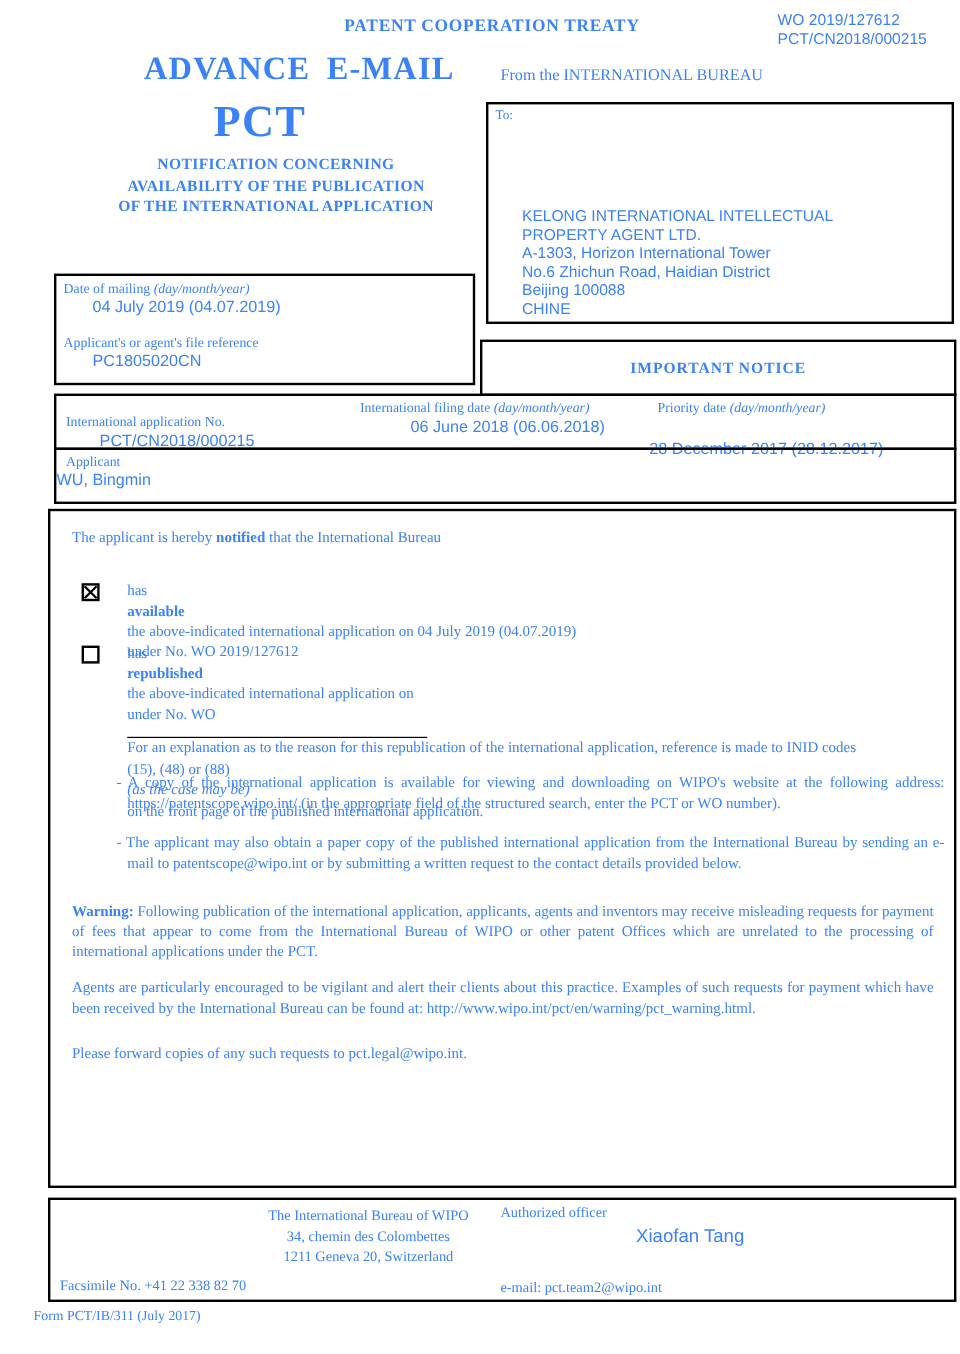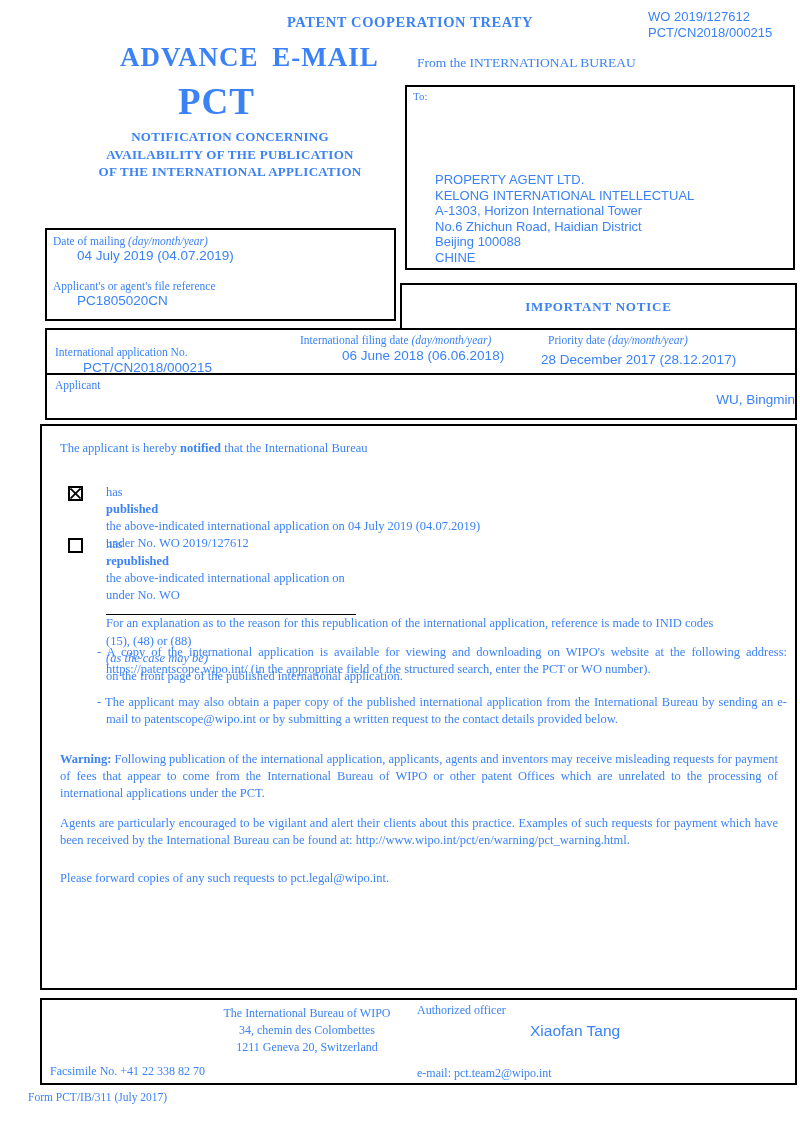--- a/index.html
+++ b/index.html
@@ -87,8 +87,8 @@
   <div class="box to-box">
     <div class="to-label">To:</div>
     <div class="to-address sans">
+      <span>KELONG INTERNATIONAL INTELLECTUAL</span>
       <span>PROPERTY AGENT LTD.</span>
-      <span>KELONG INTERNATIONAL INTELLECTUAL</span>
       <span>A-1303, Horizon International Tower</span>
       <span>No.6 Zhichun Road, Haidian District</span>
       <span>Beijing 100088</span>

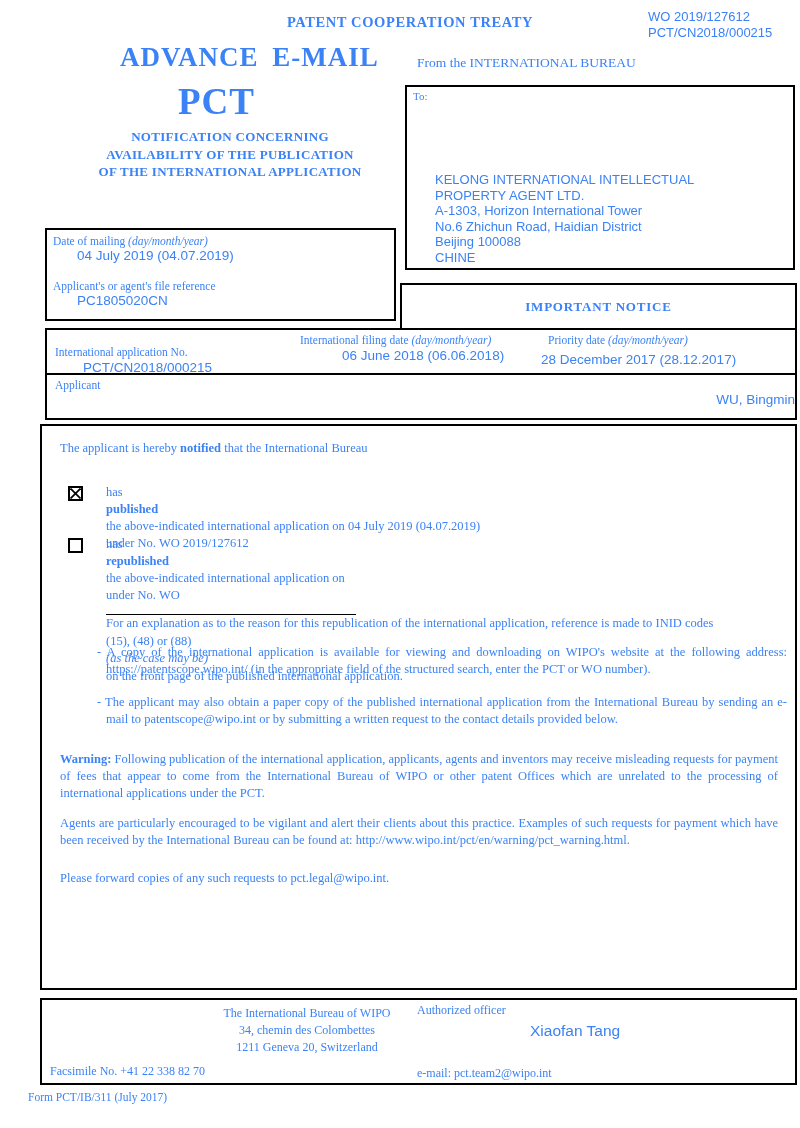--- a/index.html
+++ b/index.html
@@ -124,7 +124,7 @@
       <div class="fl" style="margin-left:7px;">
         <span>Priority date </span><span class="i">(day/month/year)</span>
       </div>
-      <div class="fv sans" style="margin-top:6px;text-align:center;">28 December 2017 (28.12.2017)</div>
+      <div class="fv sans" style="margin-top:20px;text-align:center;">28 December 2017 (28.12.2017)</div>
     </div>
   </div>
 

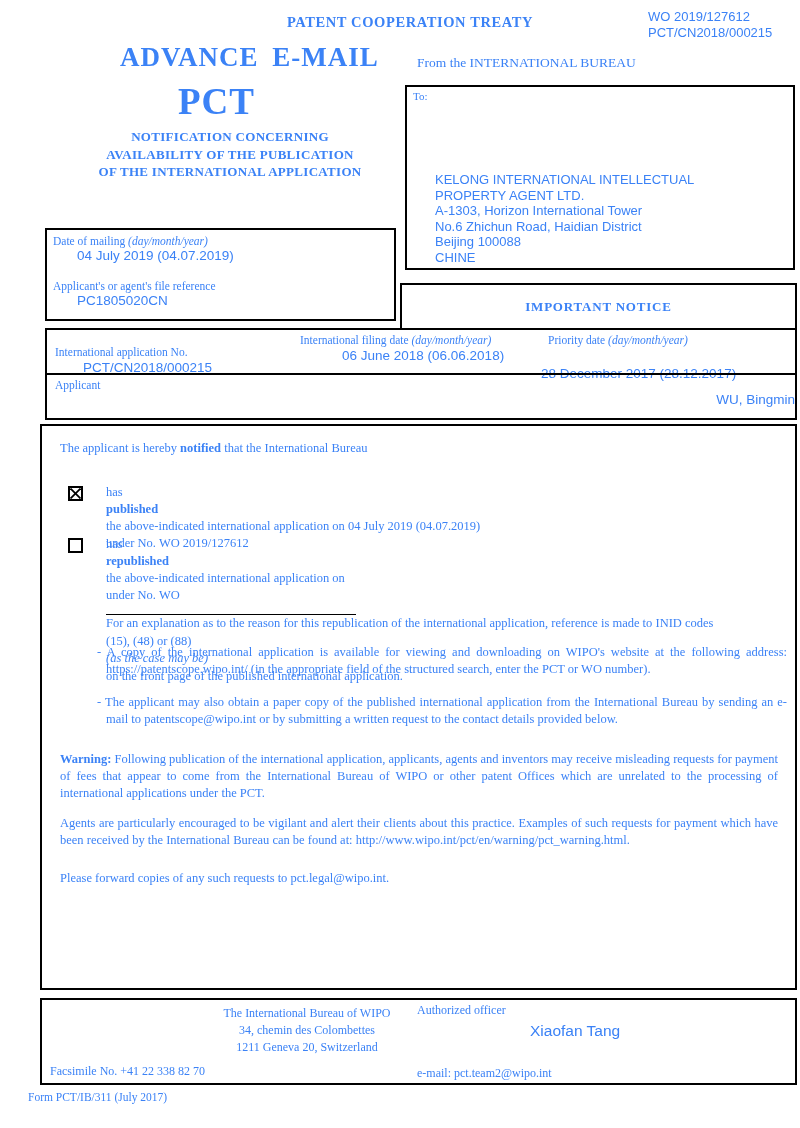--- a/index.html
+++ b/index.html
@@ -40,7 +40,7 @@
   
   .row2 { left:45px; top:328px; width:752px; height:47px; }
   .row3 { left:45px; top:373px; width:752px; height:47px; }
-  .row3 .applicant-value { position:absolute; left:0; right:0; top:17px; text-align:right; font-size:13.5px; }
+  .row3 .applicant-value { position:absolute; left:0; right:0; top:17px; text-align:left; font-size:13.5px; }
 
   
   .body-box { left:40px; top:424px; width:757px; height:566px; }

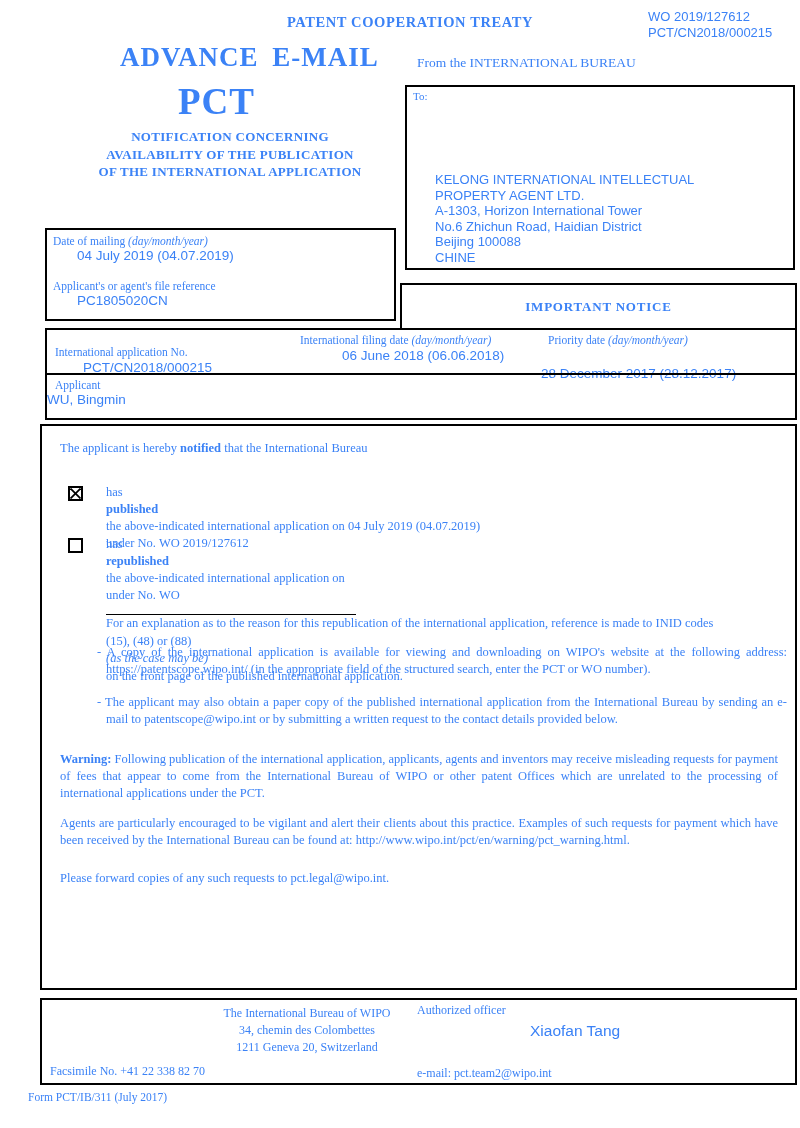--- a/index.html
+++ b/index.html
@@ -148,7 +148,7 @@
     <div class="blk ck-text" style="left:64px;top:58px;">
       <span>
           <span>has </span>
-          <span class="b">published</span>
+          <span class="b">available</span>
           <span> the above-indicated international application on 04 July 2019 (04.07.2019)</span>
         </span>
       <span>under No. WO 2019/127612</span>

